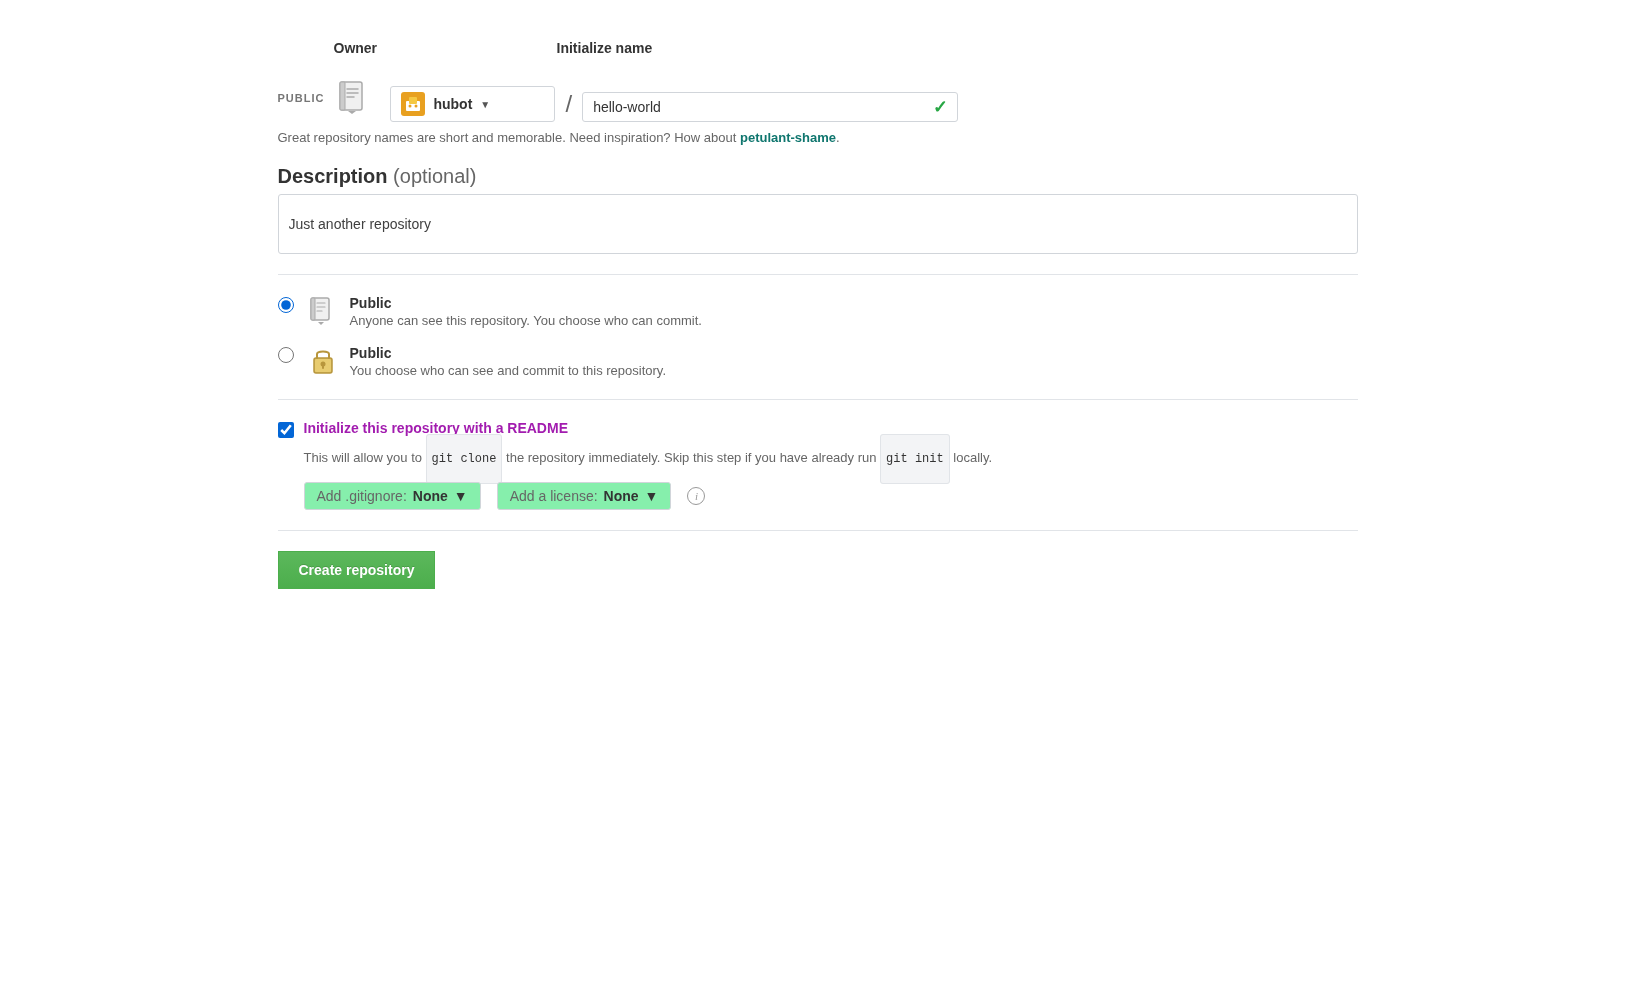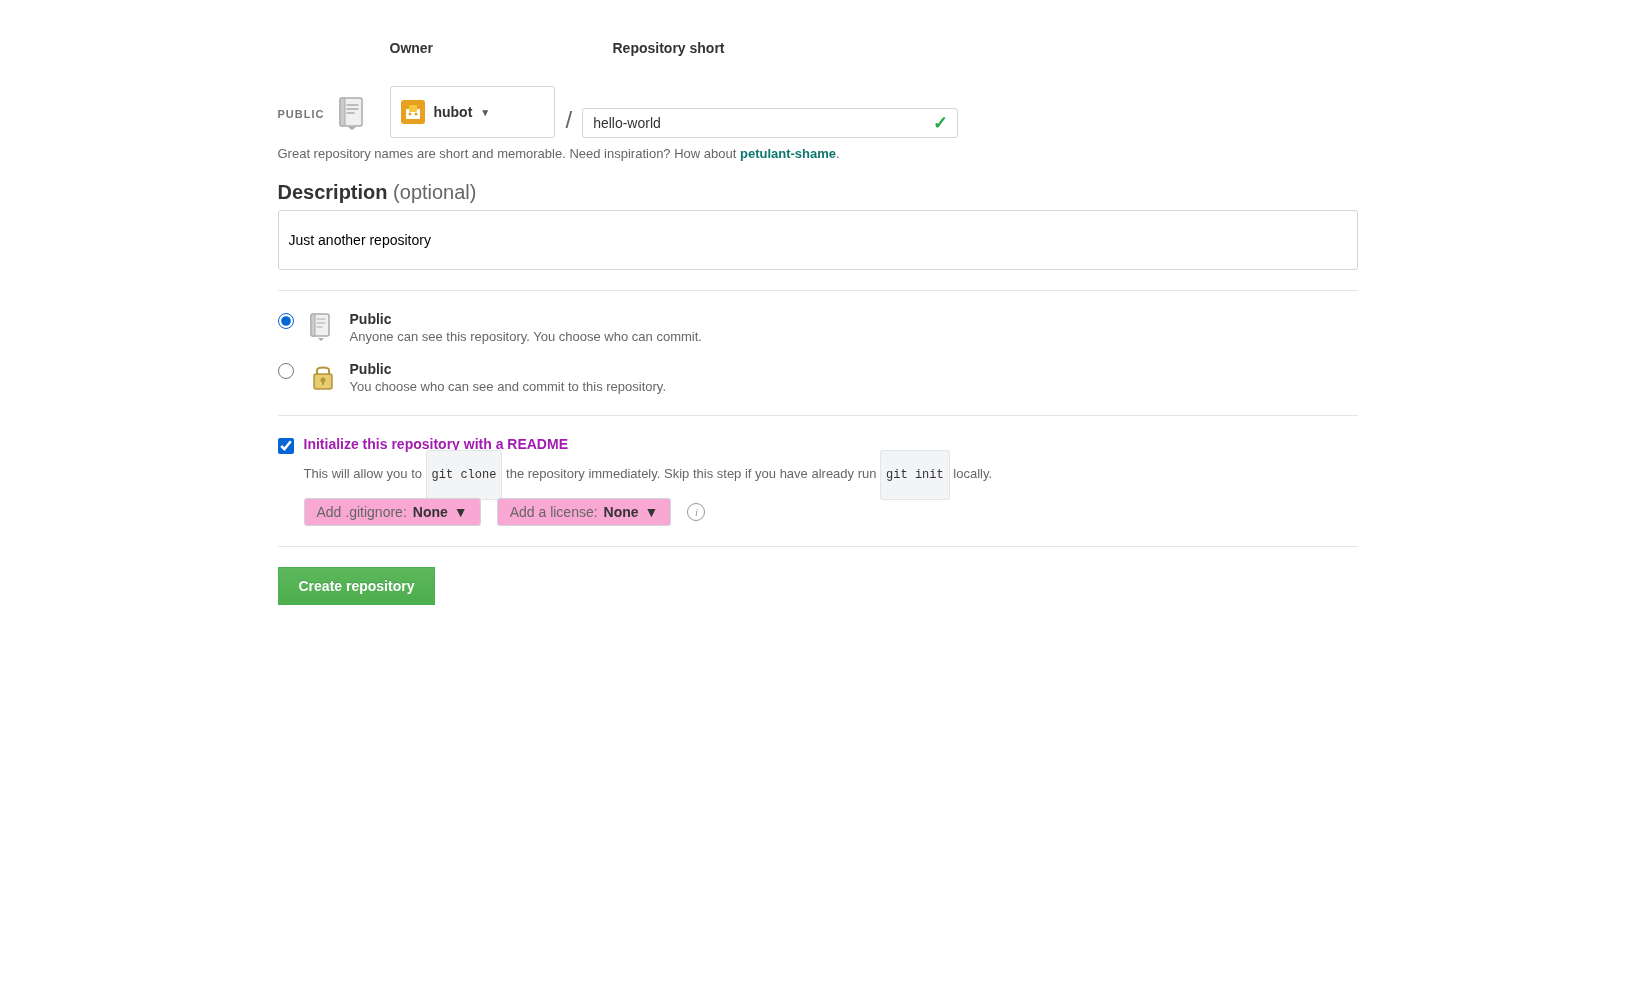--- a/index.html
+++ b/index.html
@@ -328,8 +328,9 @@
 
     .labels-row {
       display: flex;
-      margin-bottom: 24px;
+      margin-bottom: 16px;
       gap: 0;
+      flex-direction: column;
     }
 
     .owner-label-space {

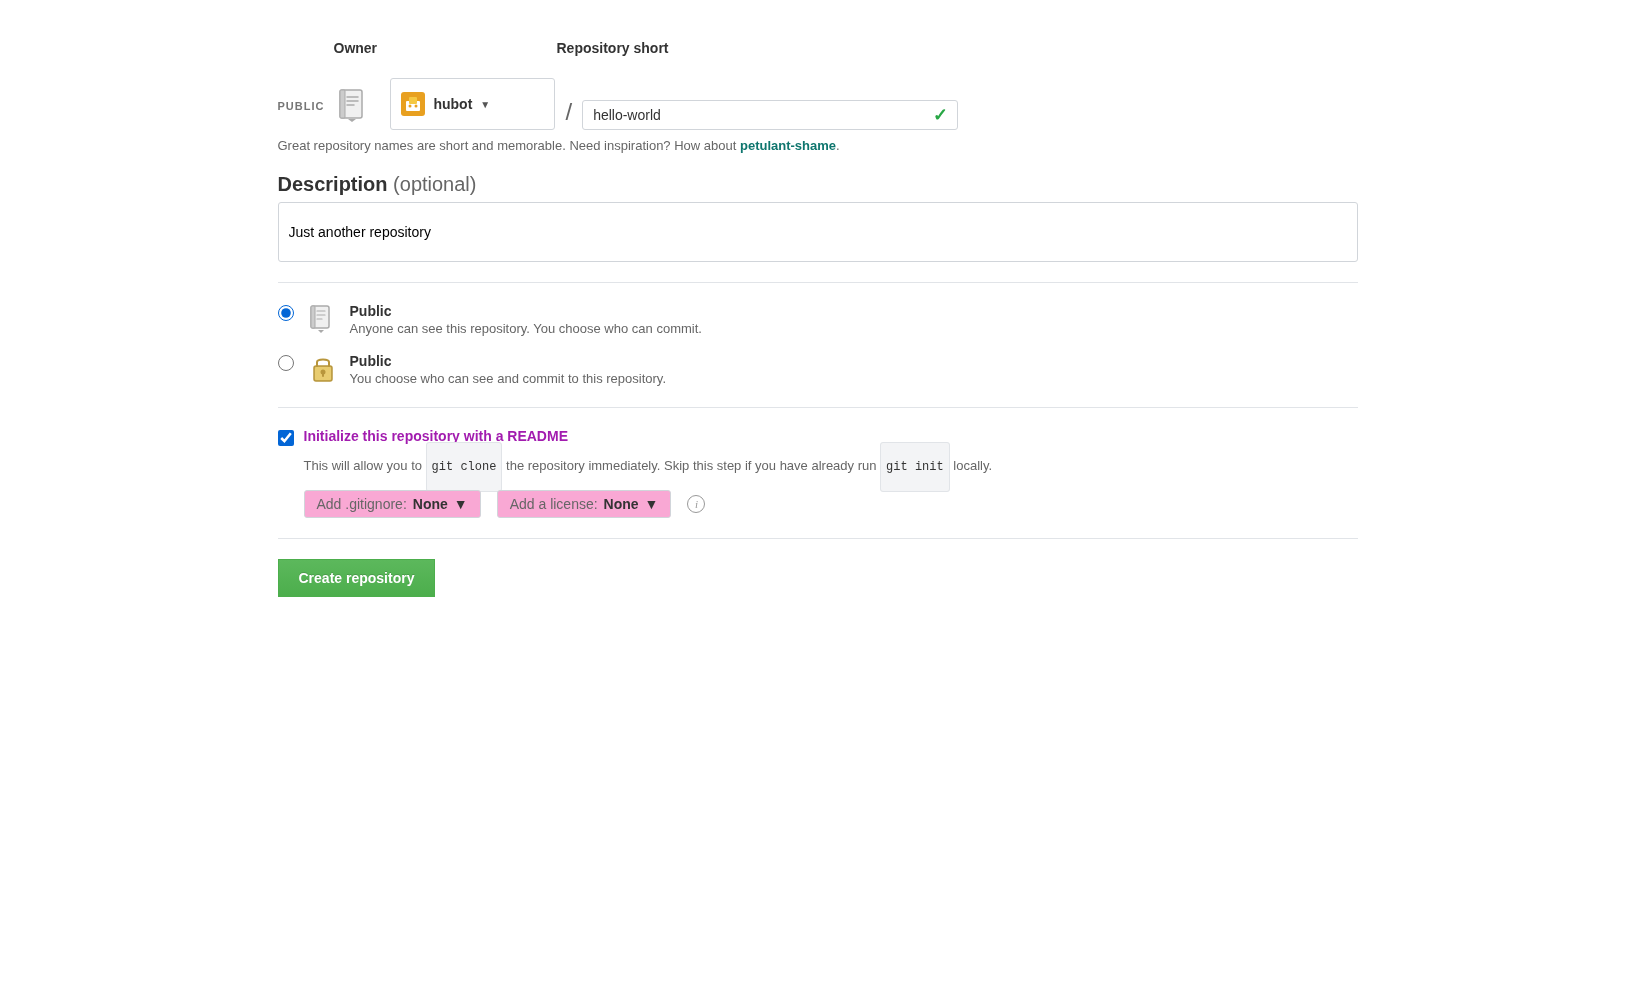--- a/index.html
+++ b/index.html
@@ -350,7 +350,7 @@
         <span class="field-label">Owner</span>
       </div>
       <div style="margin-left:38px;">
-        <span class="field-label">Repository short</span>
+        <span class="field-label">Initialize name</span>
       </div>
     </div>
   </div>

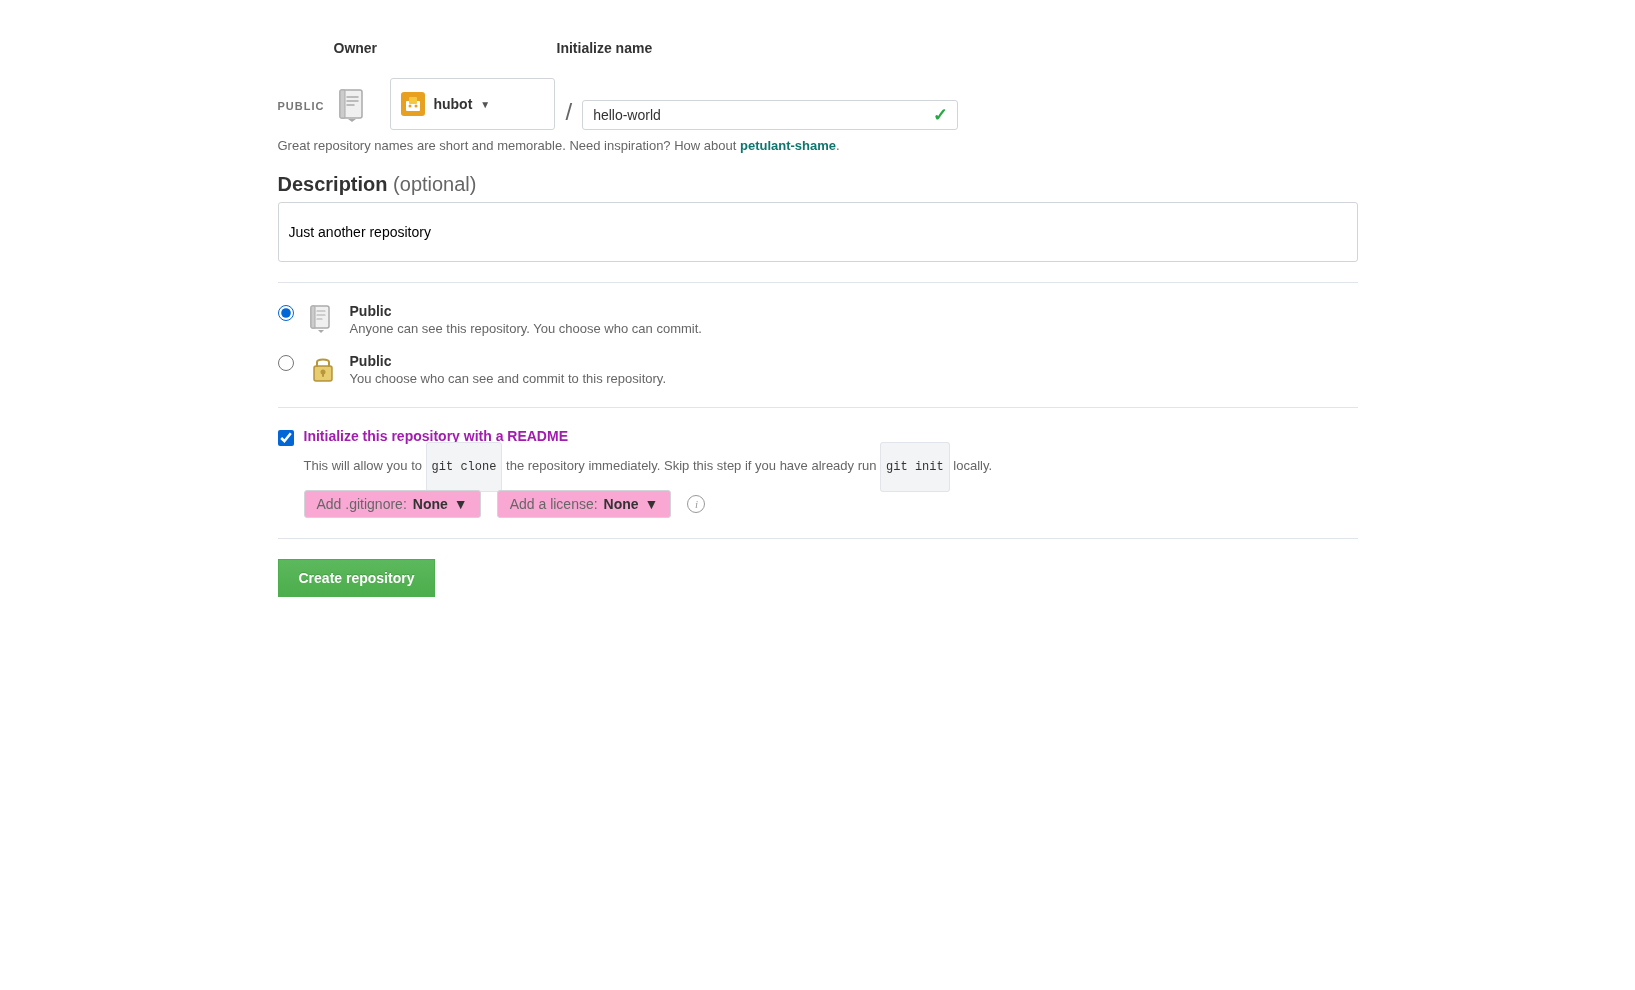--- a/index.html
+++ b/index.html
@@ -30,7 +30,7 @@
       align-items: center;
       border: 1px solid #d1d5da;
       border-radius: 3px;
-      padding: 13px 10px;
+      padding: 5px 10px;
       background: #fff;
       cursor: pointer;
       gap: 8px;

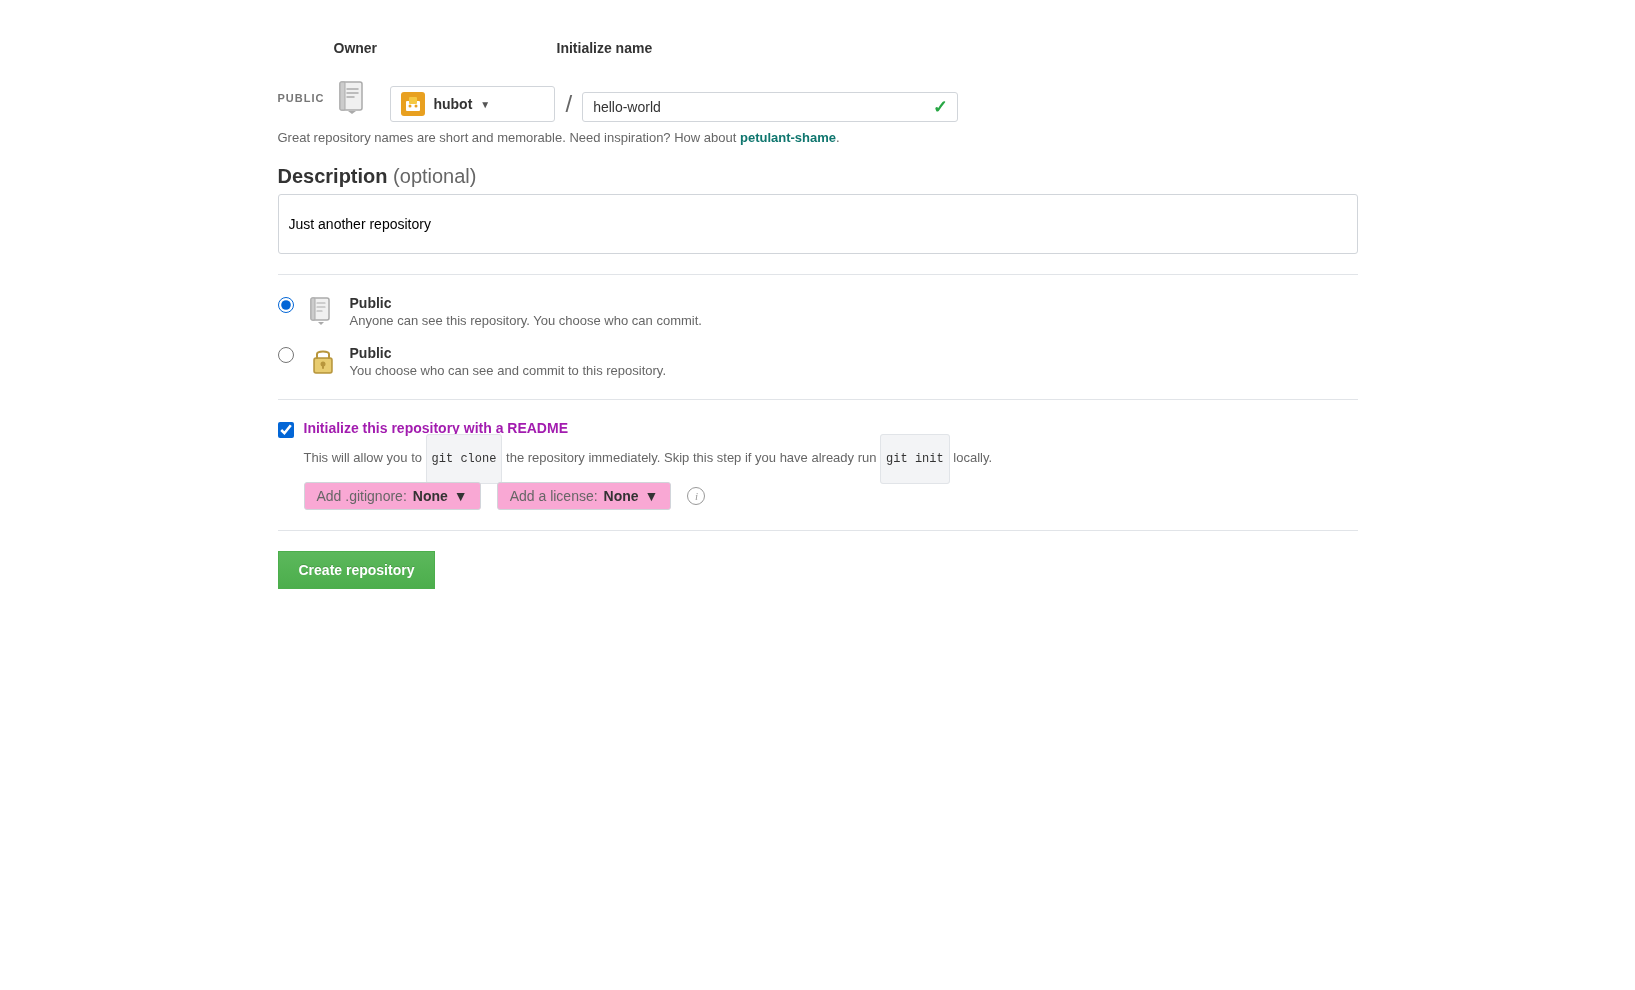--- a/index.html
+++ b/index.html
@@ -156,7 +156,7 @@
       border-radius: 3px;
       padding: 8px 10px;
       font-size: 14px;
-      color: #000000;
+      color: #404040;
       outline: none;
       height: 60px;
     }

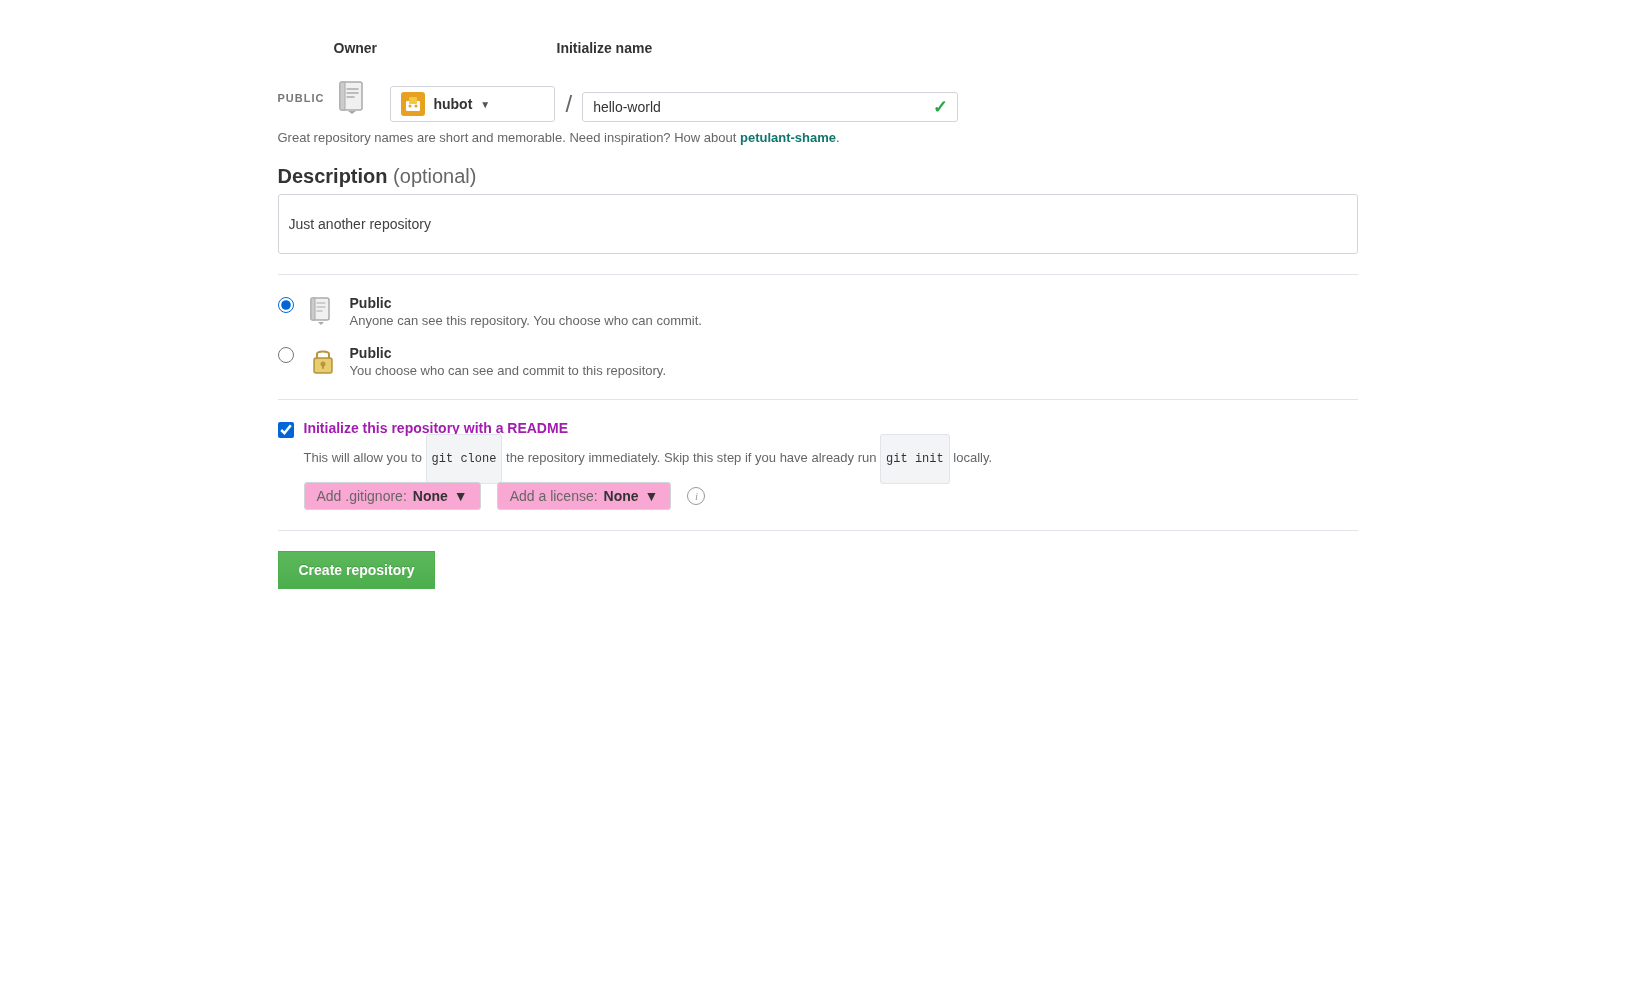--- a/index.html
+++ b/index.html
@@ -274,7 +274,7 @@
       border: 1px solid #d1d5da;
       border-radius: 3px;
       padding: 5px 12px;
-      background: #f9a8d4;
+      background: #86efac;
       cursor: pointer;
       font-size: 14px;
       color: #333;

